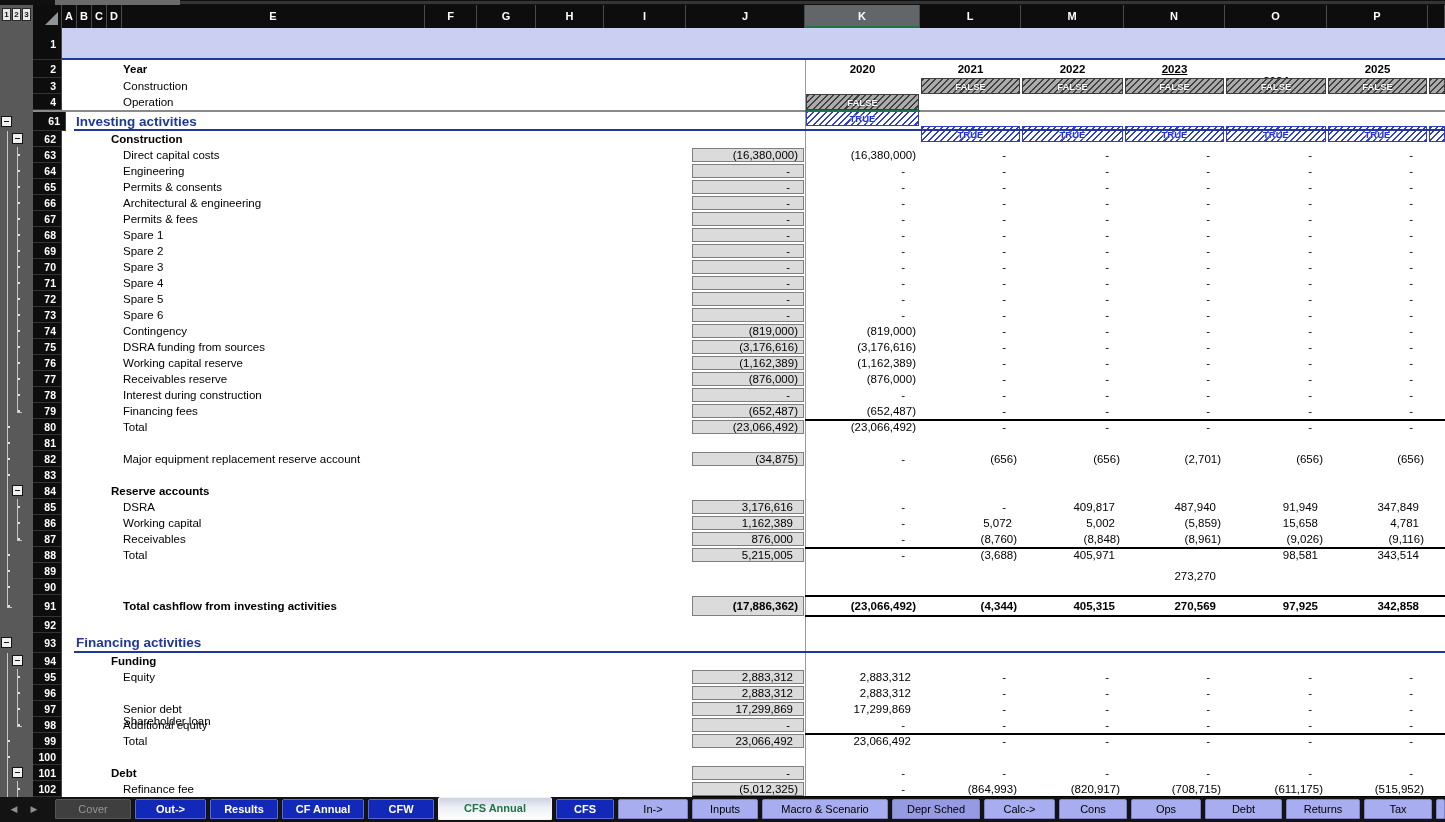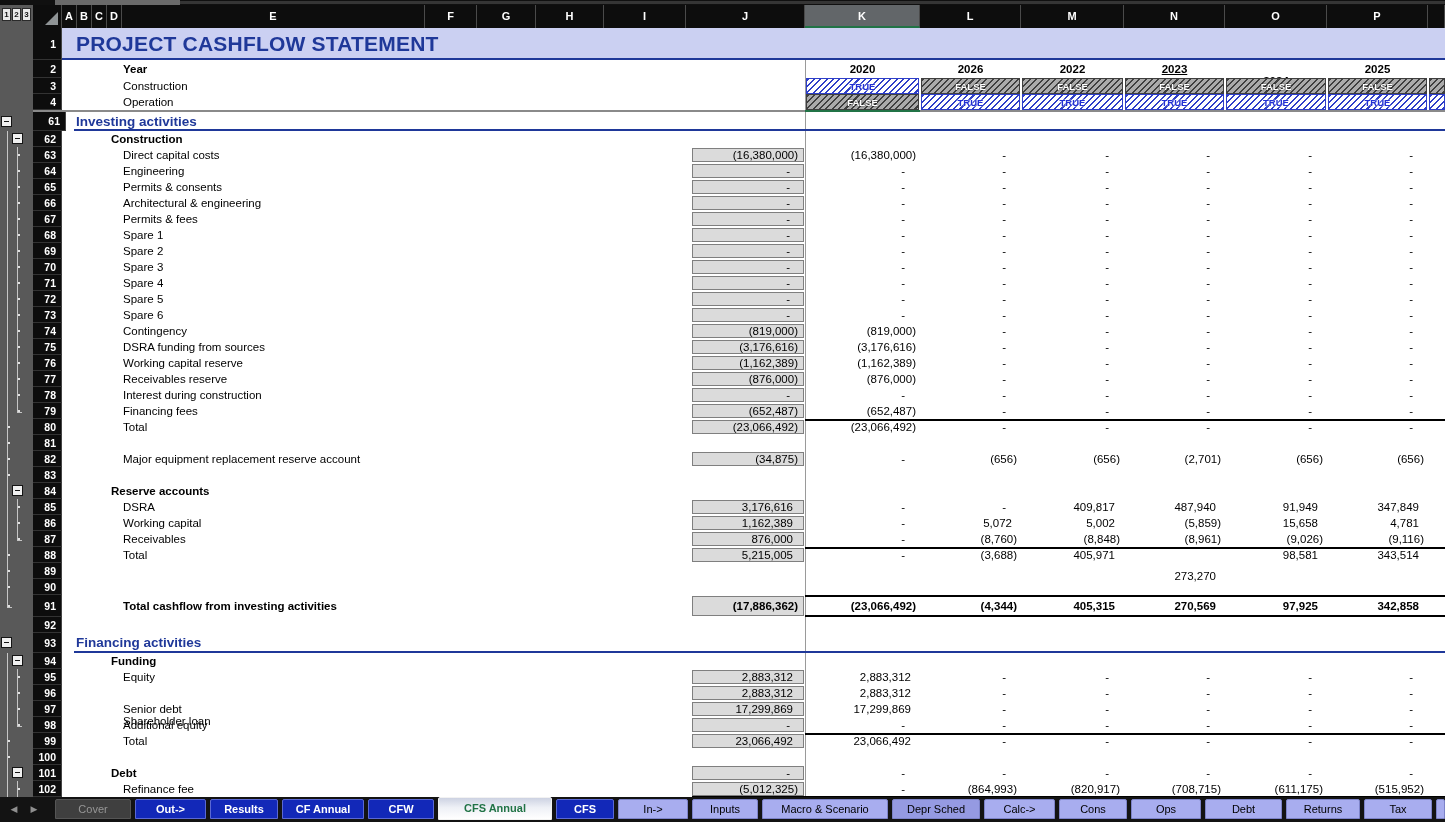--- a/index.html
+++ b/index.html
@@ -99,7 +99,6 @@
     <div class="abs rowhdr" style="left: 33px; top: 78px; width: 29px; height: 16px; line-height: 16px;">3</div>
     <div class="abs rowhdr" style="left: 33px; top: 94px; width: 29px; height: 16px; line-height: 16px;">4</div>
     <div class="abs titleblock" style="left: 62px; top: 28px; width: 1383px; height: 32px;"></div>
-    <div class="abs titletext" style="left: 76px; top: 28px; height: 32px; line-height: 32px;">PROJECT CASHFLOW STATEMENT</div>
     <div class="abs lbl itembold" style="left: 123px; top: 60px; height: 18px; line-height: 18px;">Year</div>
     <div class="abs yearcell" style="left: 805px; top: 60px; width: 115px; height: 18px; line-height: 18px;">2020</div>
     <div class="abs yearcell" style="left: 920px; top: 60px; width: 101px; height: 18px; line-height: 18px;">2026</div>

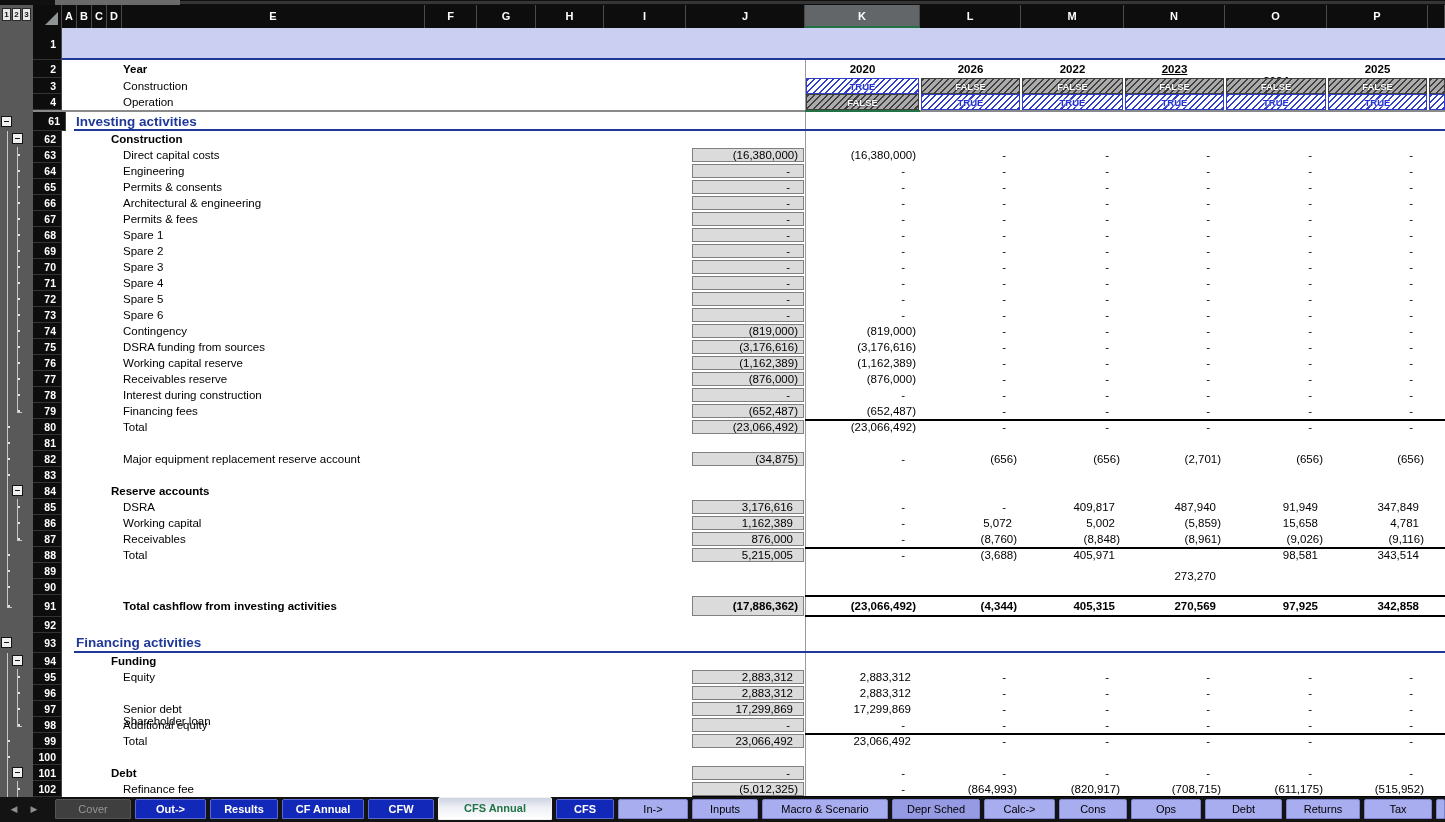--- a/index.html
+++ b/index.html
@@ -101,7 +101,7 @@
     <div class="abs titleblock" style="left: 62px; top: 28px; width: 1383px; height: 32px;"></div>
     <div class="abs lbl itembold" style="left: 123px; top: 60px; height: 18px; line-height: 18px;">Year</div>
     <div class="abs yearcell" style="left: 805px; top: 60px; width: 115px; height: 18px; line-height: 18px;">2020</div>
-    <div class="abs yearcell" style="left: 920px; top: 60px; width: 101px; height: 18px; line-height: 18px;">2026</div>
+    <div class="abs yearcell" style="left: 920px; top: 60px; width: 101px; height: 18px; line-height: 18px;">2021</div>
     <div class="abs yearcell" style="left: 1021px; top: 60px; width: 103px; height: 18px; line-height: 18px;">2022</div>
     <div class="abs yearcell" style="left: 1124px; top: 60px; width: 101px; height: 18px; line-height: 18px; text-decoration: underline;">2023</div>
     <div class="abs yearcell" style="left: 1225px; top: 72px; width: 102px; height: 28px; line-height: 18px;">2024</div>

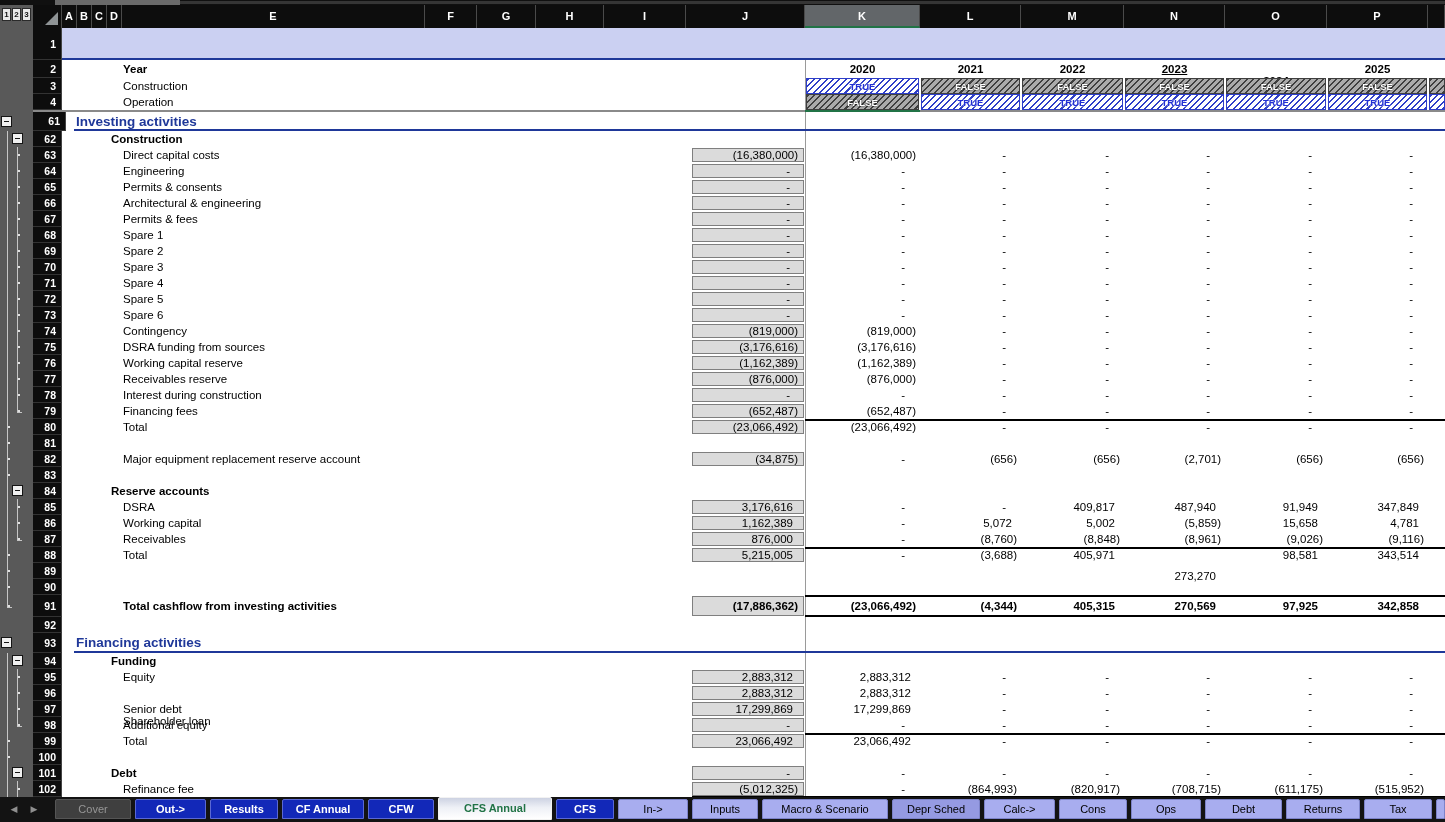--- a/index.html
+++ b/index.html
@@ -39,7 +39,7 @@
   .yearcell{font-size:11.5px;font-weight:bold;text-align:center;color:#000;}
   .hatch{font-size:9.5px;font-weight:bold;text-align:center;overflow:hidden;}
   .hatch.blue{background:repeating-linear-gradient(135deg,var(--hblue) 0px,var(--hblue) 1.5px,#fff 1.5px,#fff 4.5px);
-              border:1px solid var(--hblue);color:var(--hbluetext);text-shadow:0 0 2px #fff,0 0 2px #fff;}
+              border:1px solid var(--hblue);color:var(--hbluetext);text-shadow:0 0 2px #fff,0 0 2px #fff;margin-top:32px;}
   .hatch.gray{background:repeating-linear-gradient(135deg,#3f3f3f 0px,#3f3f3f 1.5px,#ababab 1.5px,#ababab 4.5px);
               border:1px solid #3f3f3f;color:#fff;text-shadow:0 0 2px #000;}
   .bline{background:#000;}

